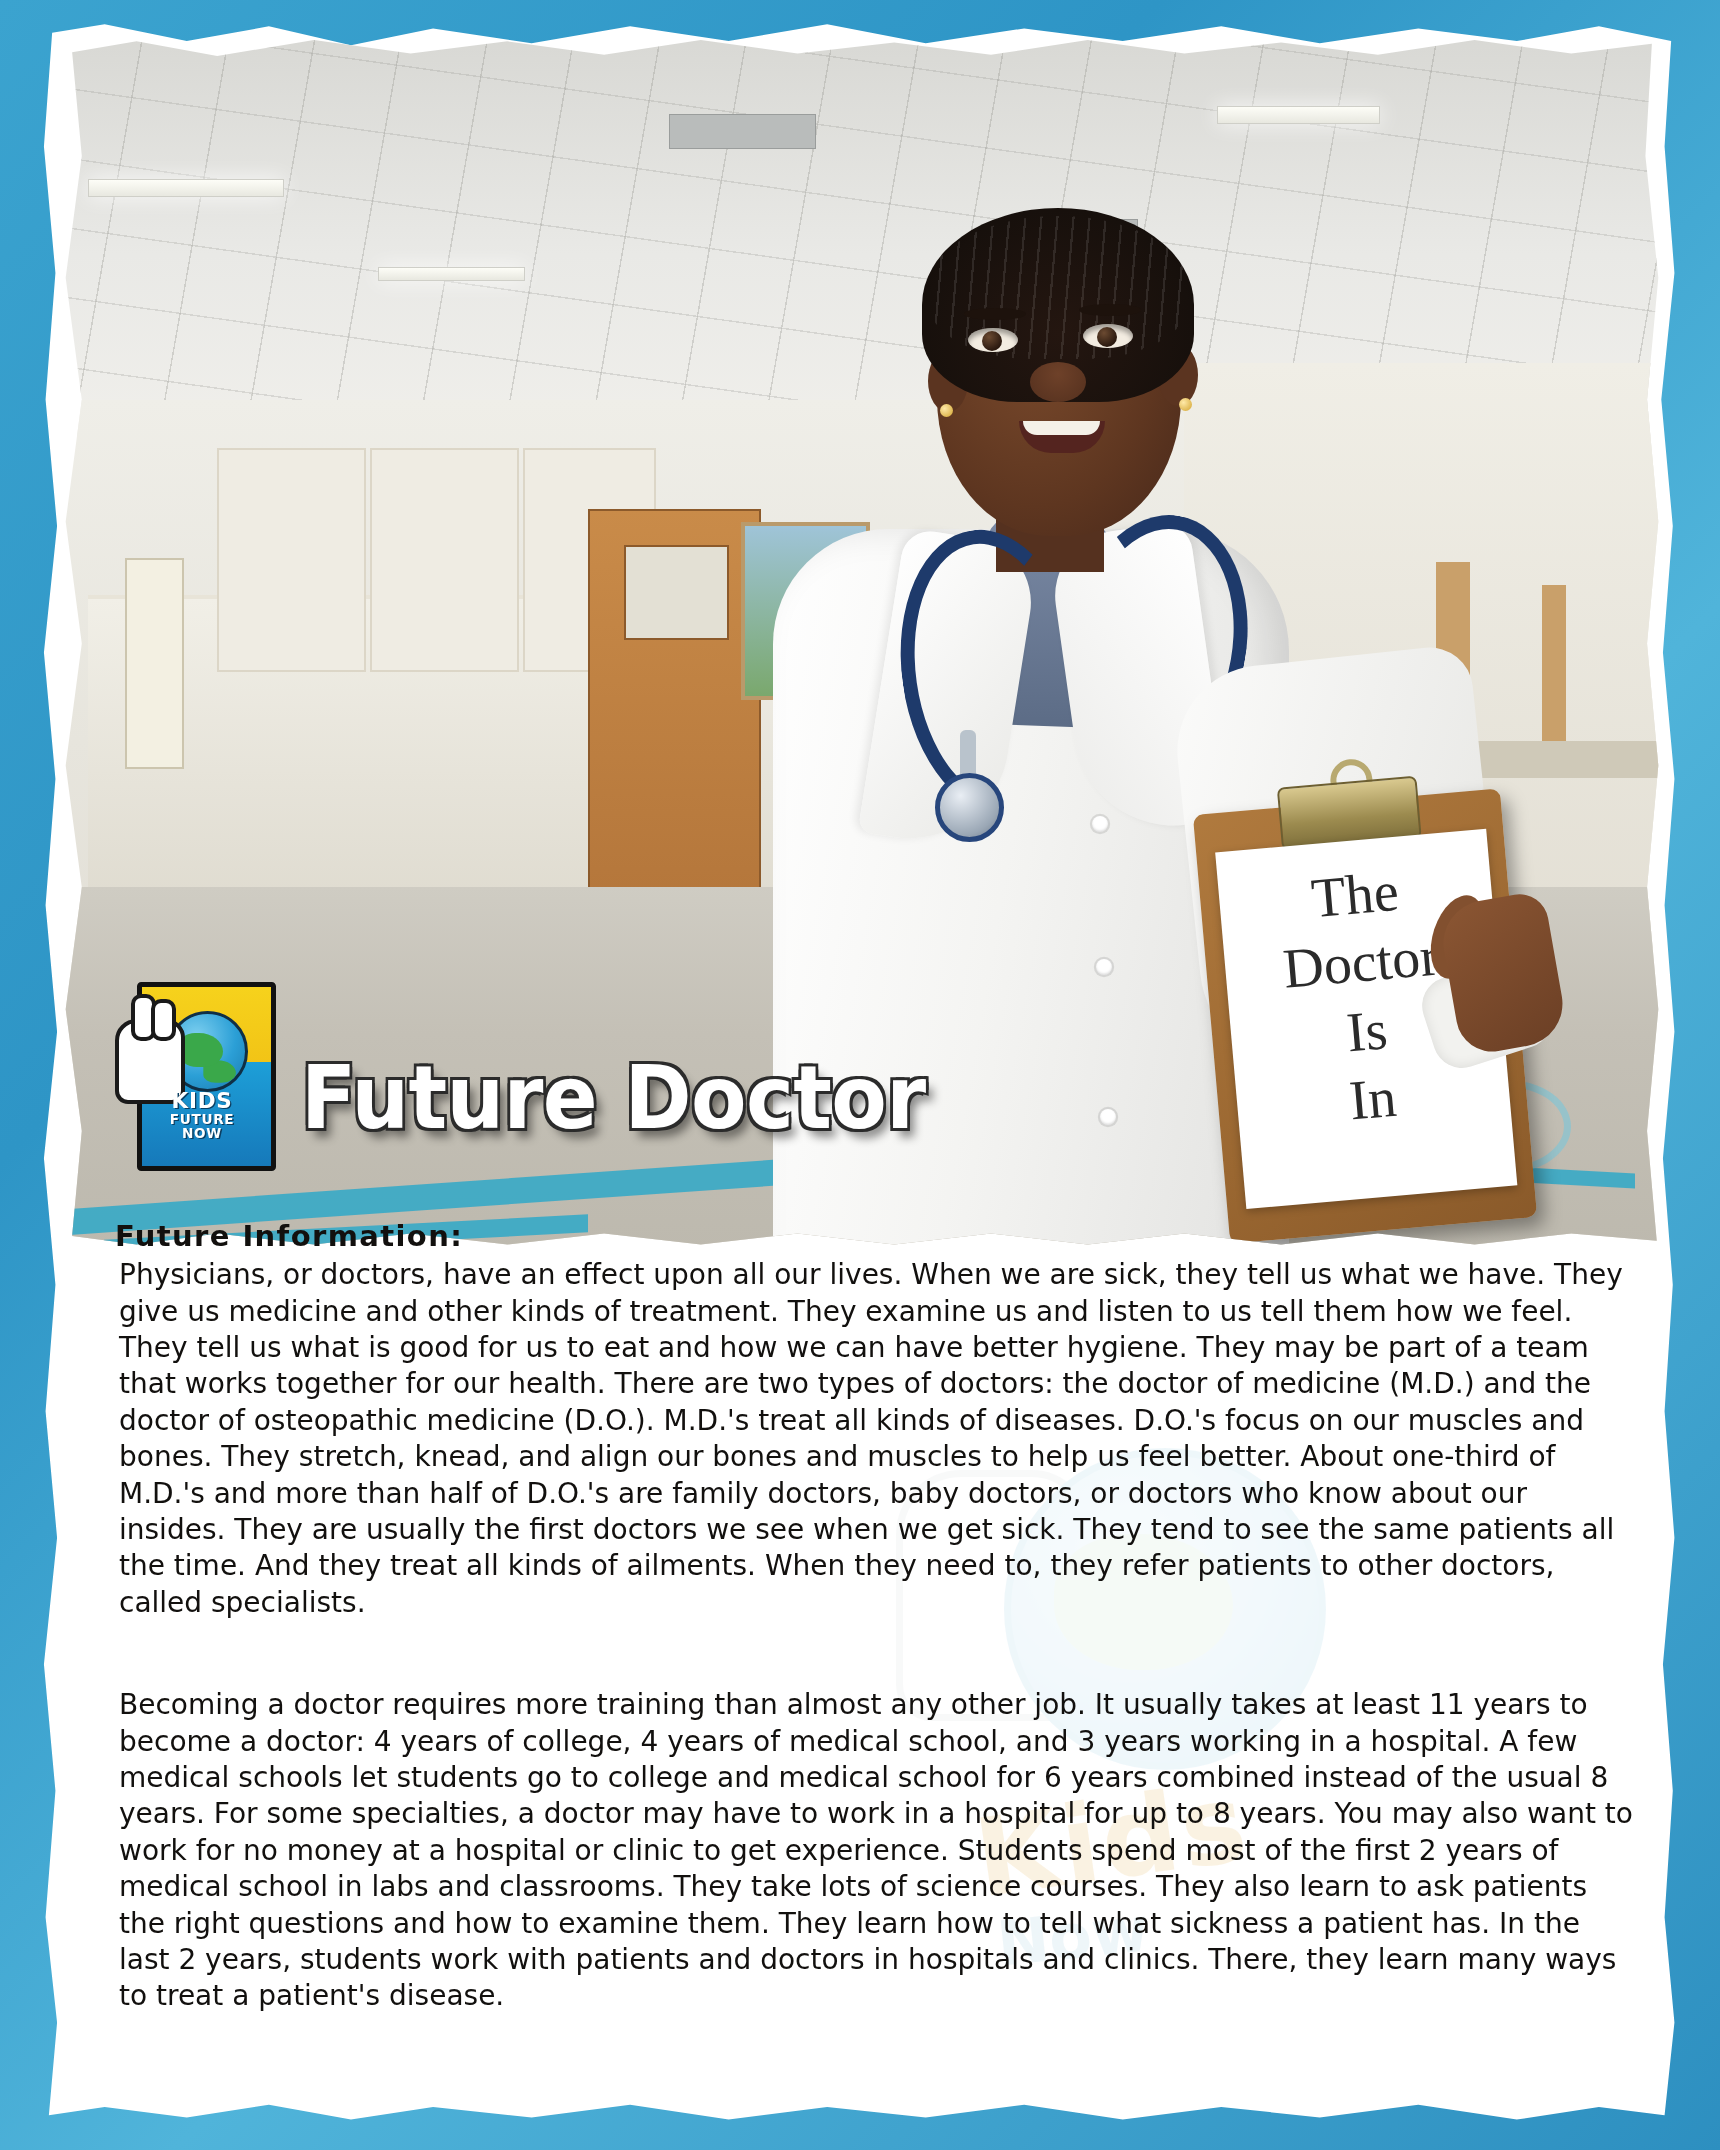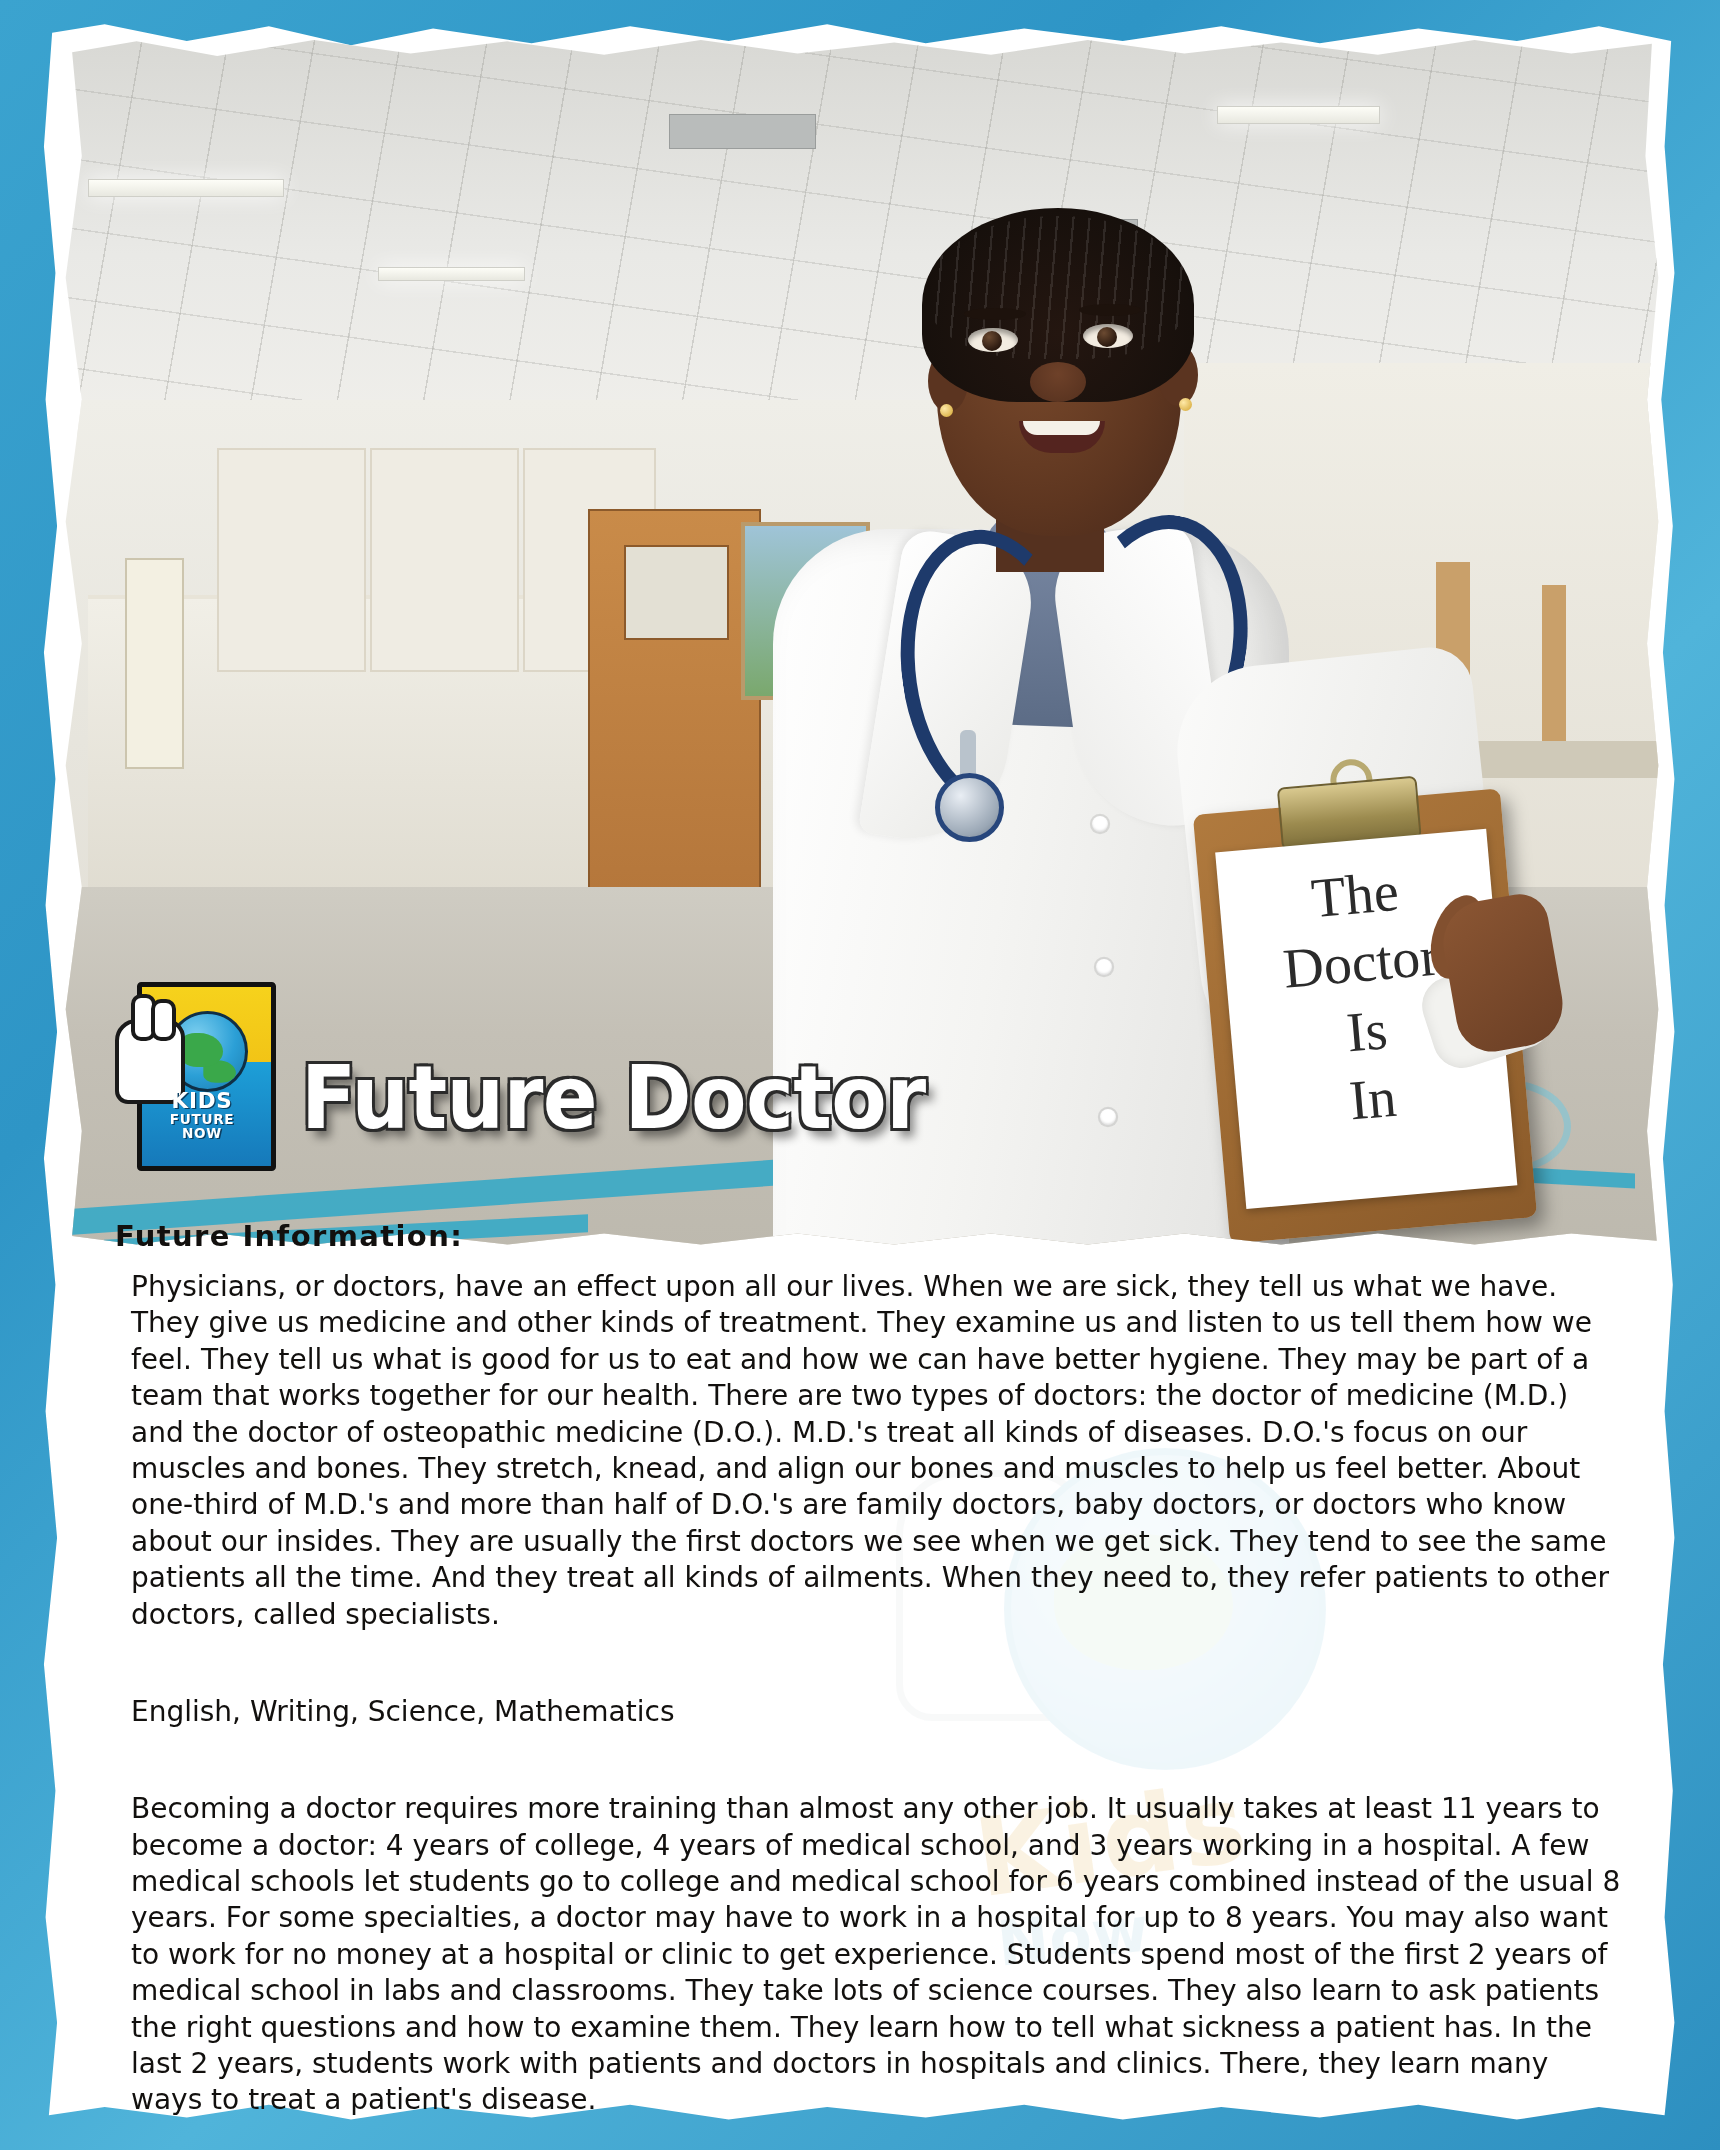--- a/index.html
+++ b/index.html
@@ -577,7 +577,7 @@
   .sec-body {
     font-size: 28px;
     line-height: 1.30;
-    margin: 16px;
+    margin: 4px;
   }
   .gap { height: 29px; }
 

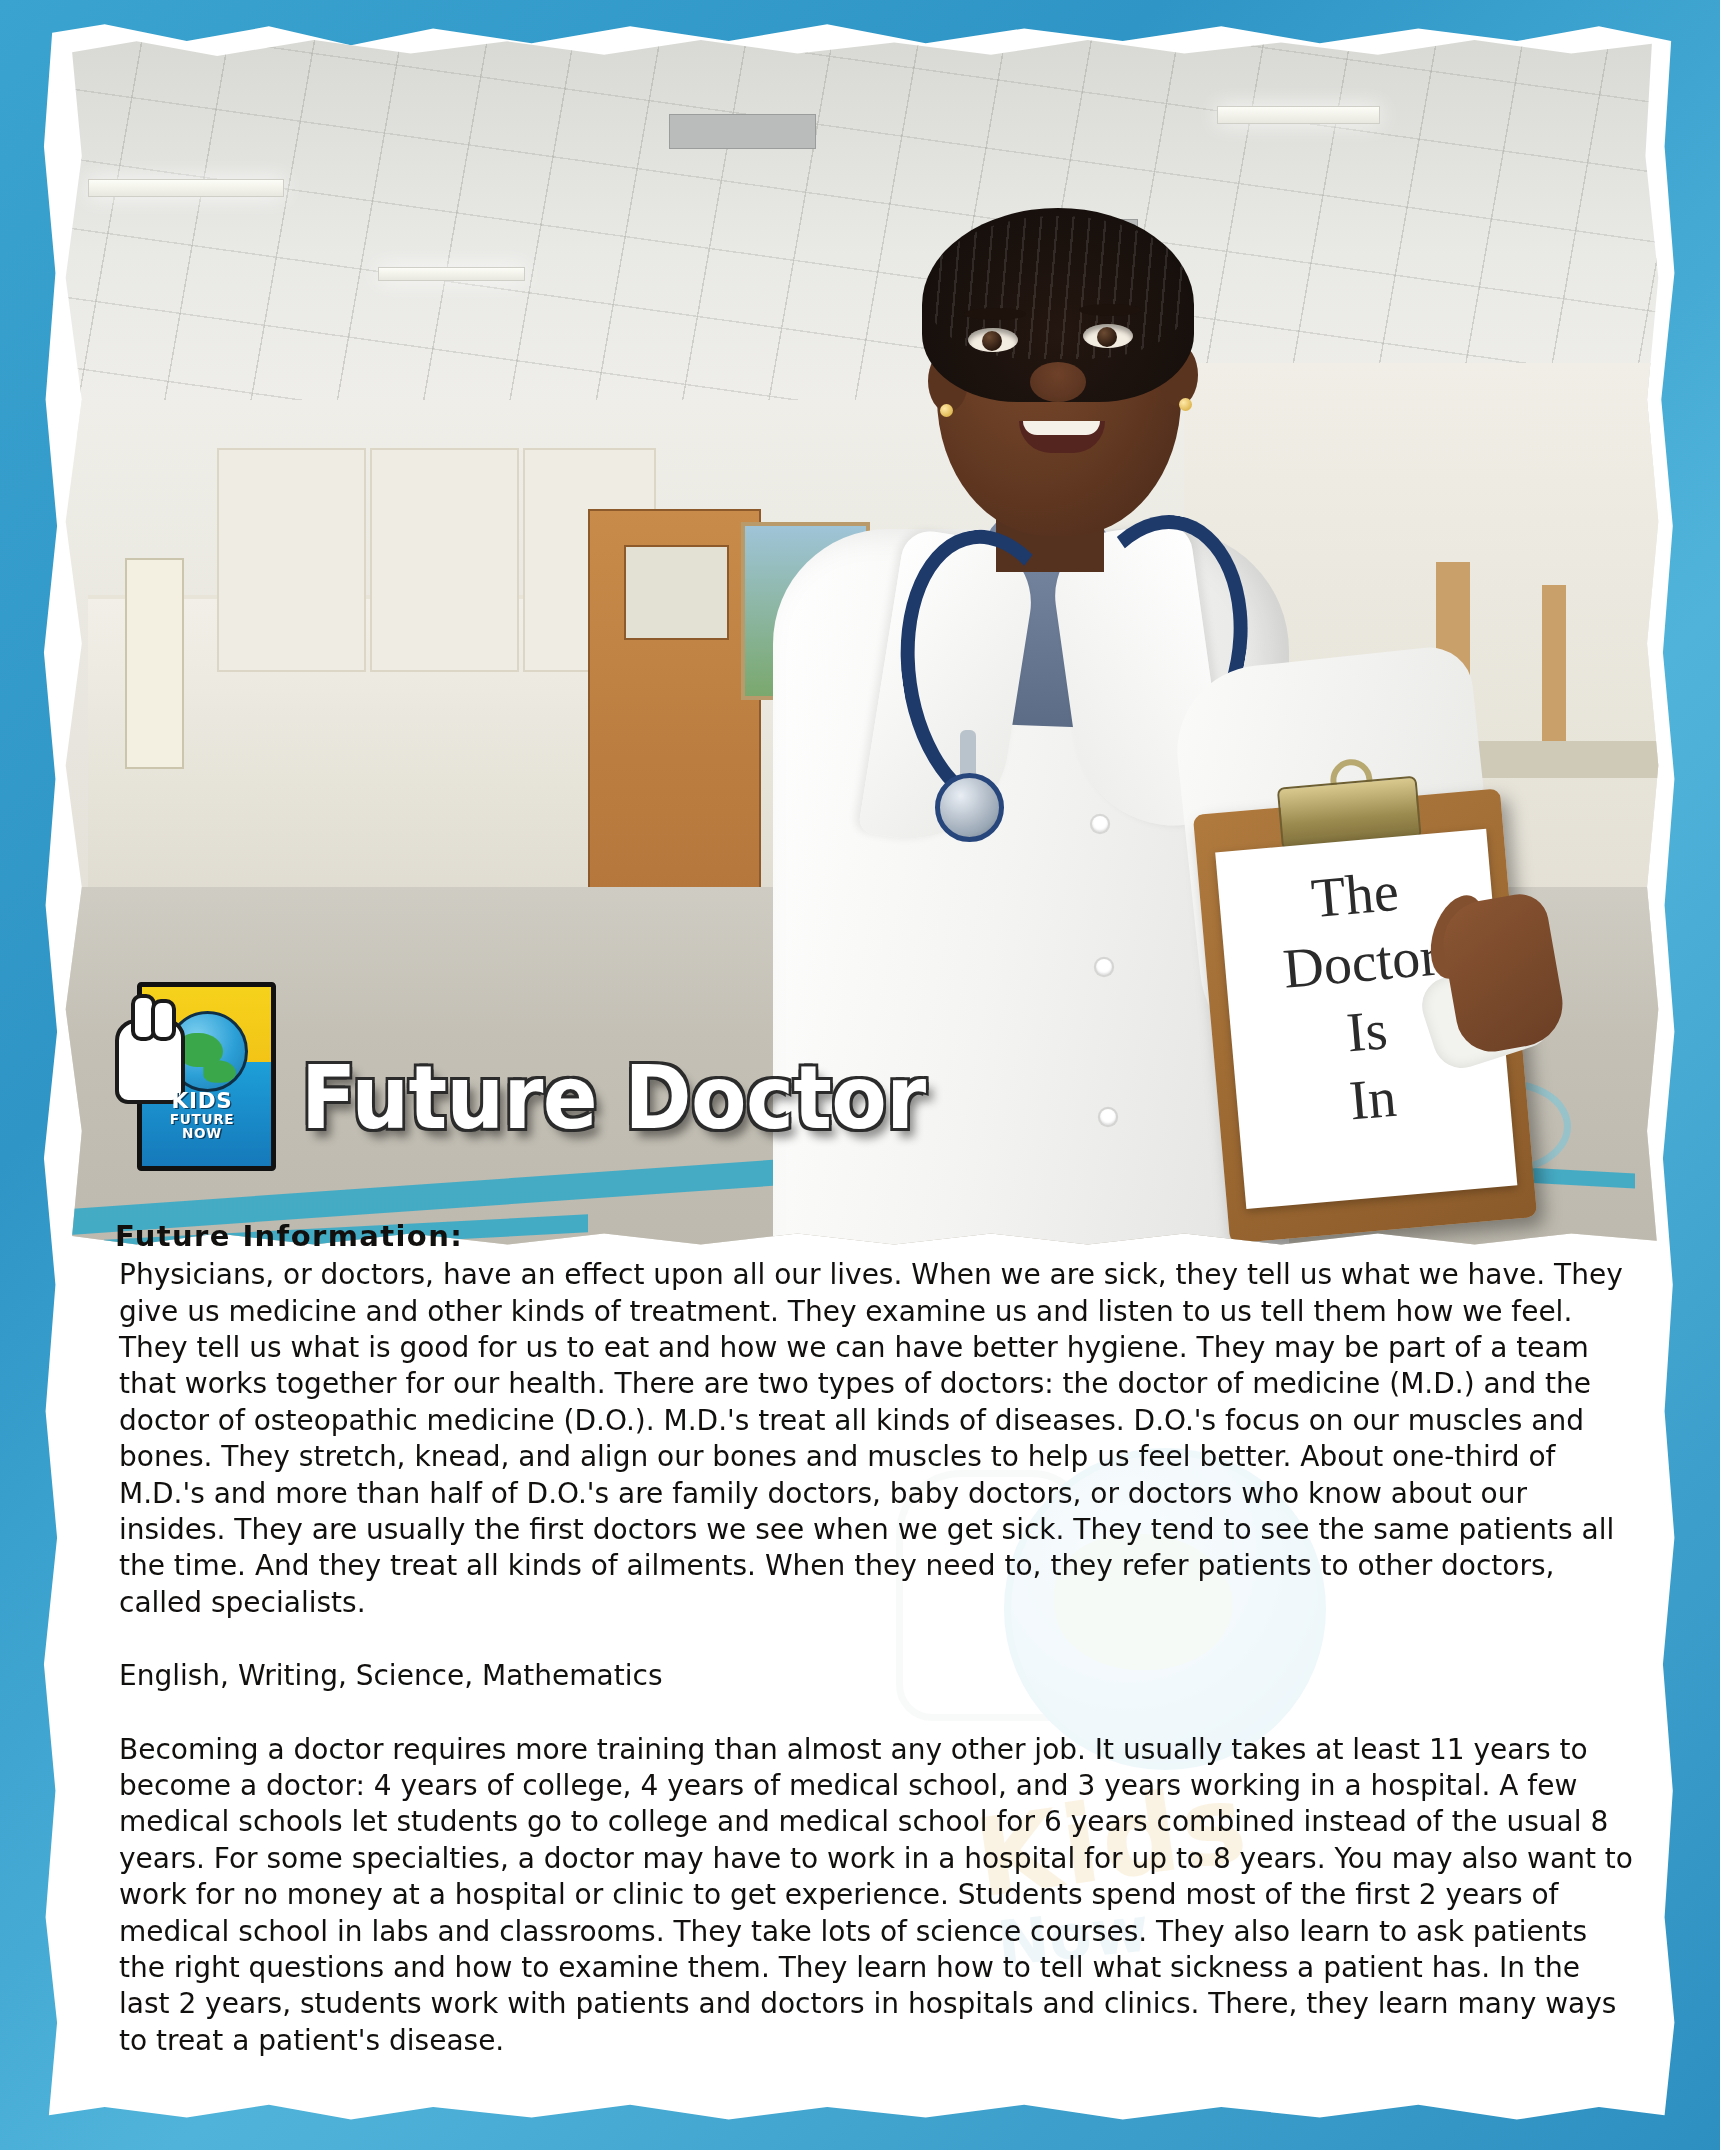--- a/index.html
+++ b/index.html
@@ -766,7 +766,6 @@
 
     <div class="gap"></div>
 
-    <p class="sec-body">English, Writing, Science, Mathematics</p>
 
     <div class="gap"></div>
 

